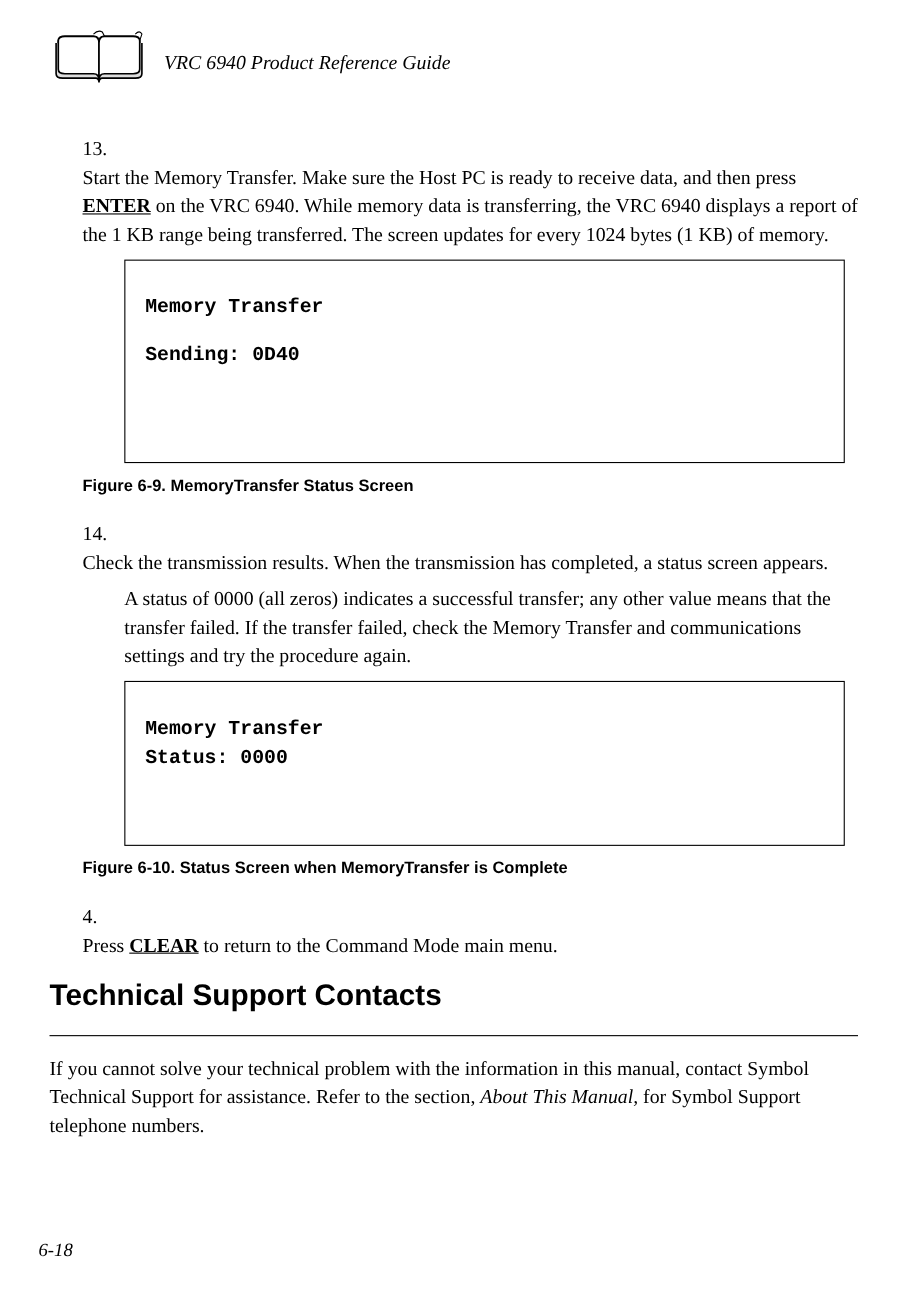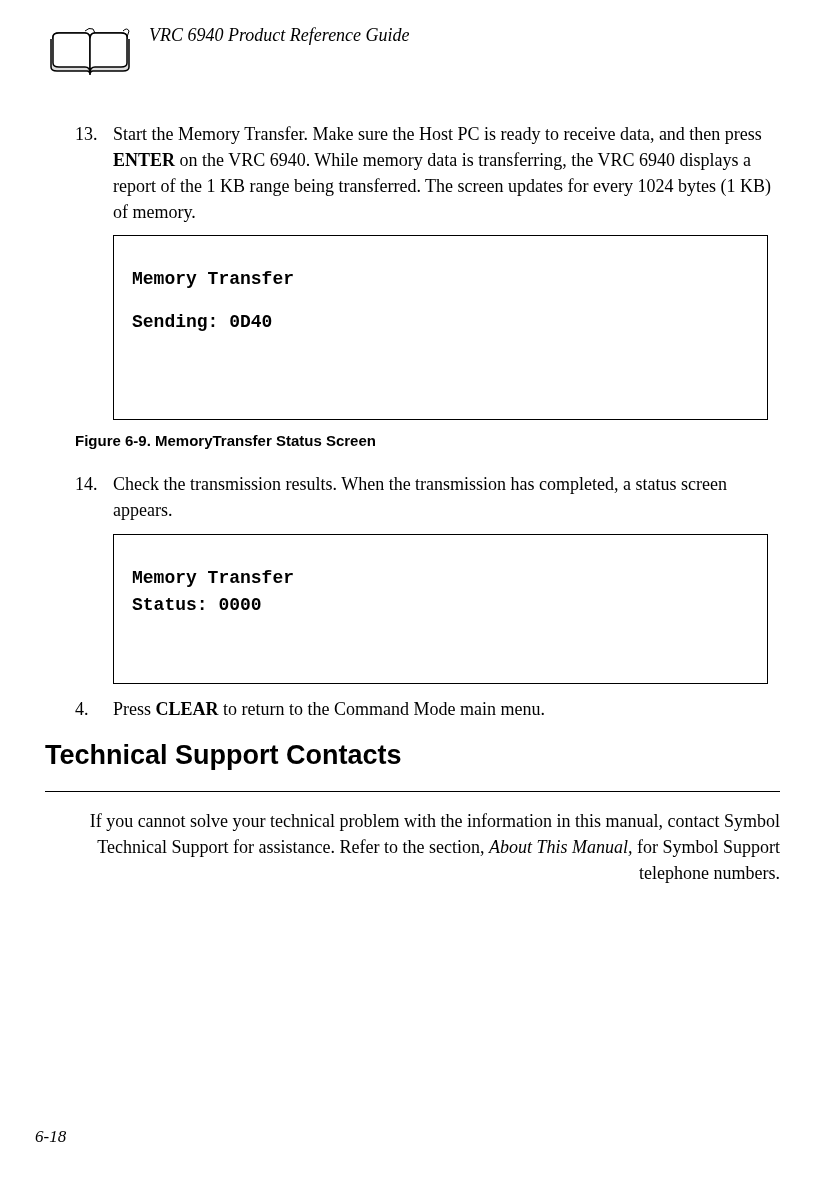--- a/index.html
+++ b/index.html
@@ -14,7 +14,7 @@
     }
     .header {
       display: flex;
-      align-items: flex-start;
+      align-items: center;
       gap: 14px;
       margin-bottom: 32px;
     }

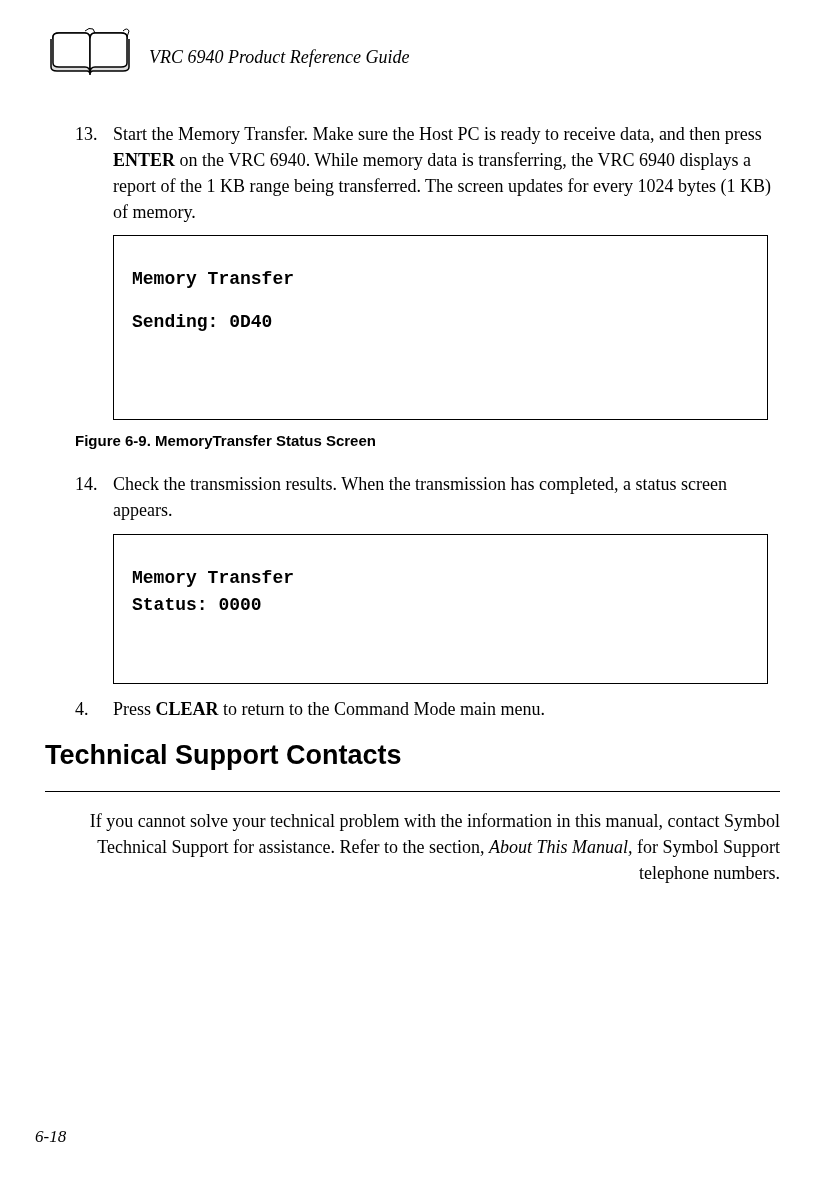--- a/index.html
+++ b/index.html
@@ -36,6 +36,7 @@
       margin-bottom: 6px;
       font-size: 18px;
       line-height: 1.45;
+      flex-direction: column;
     }
     .item-number {
       width: 38px;

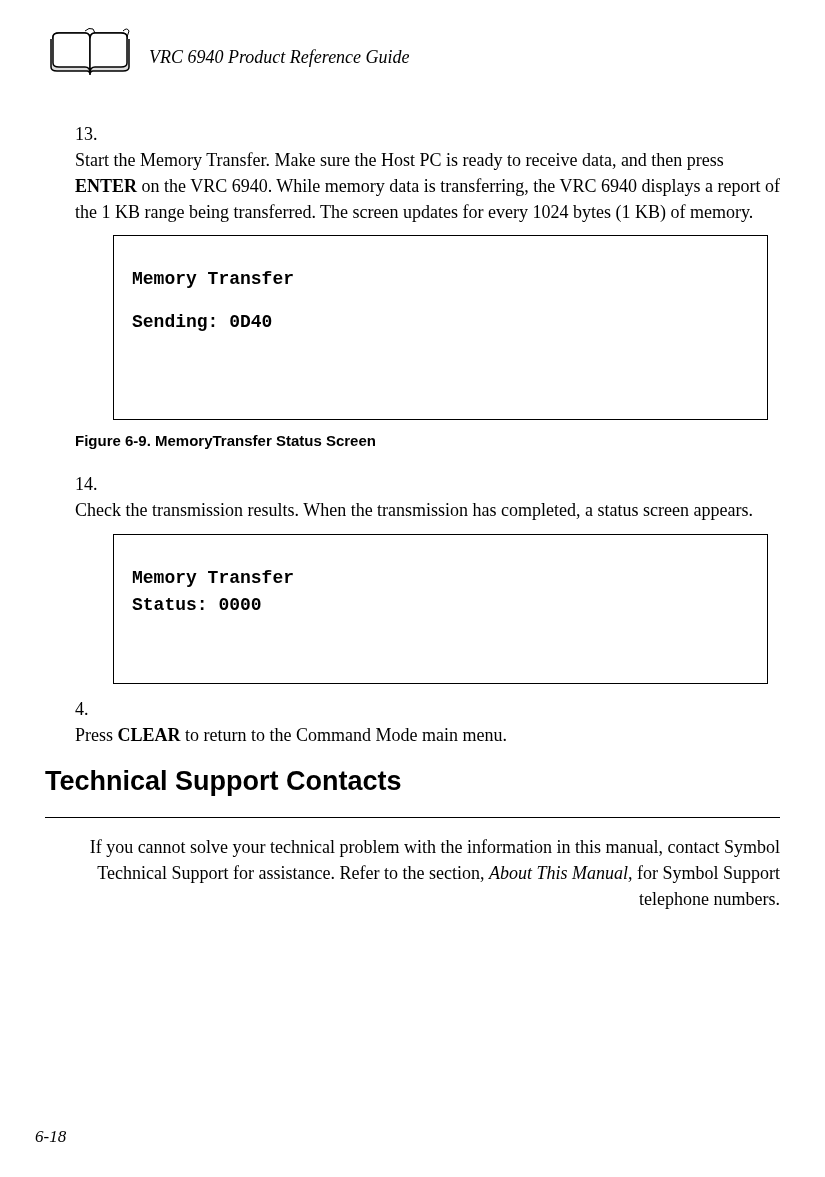--- a/index.html
+++ b/index.html
@@ -47,6 +47,7 @@
     }
     .bold-key {
       font-weight: bold;
+      text-decoration: underline;
     }
     .screen-box {
       border: 1.5px solid #000;

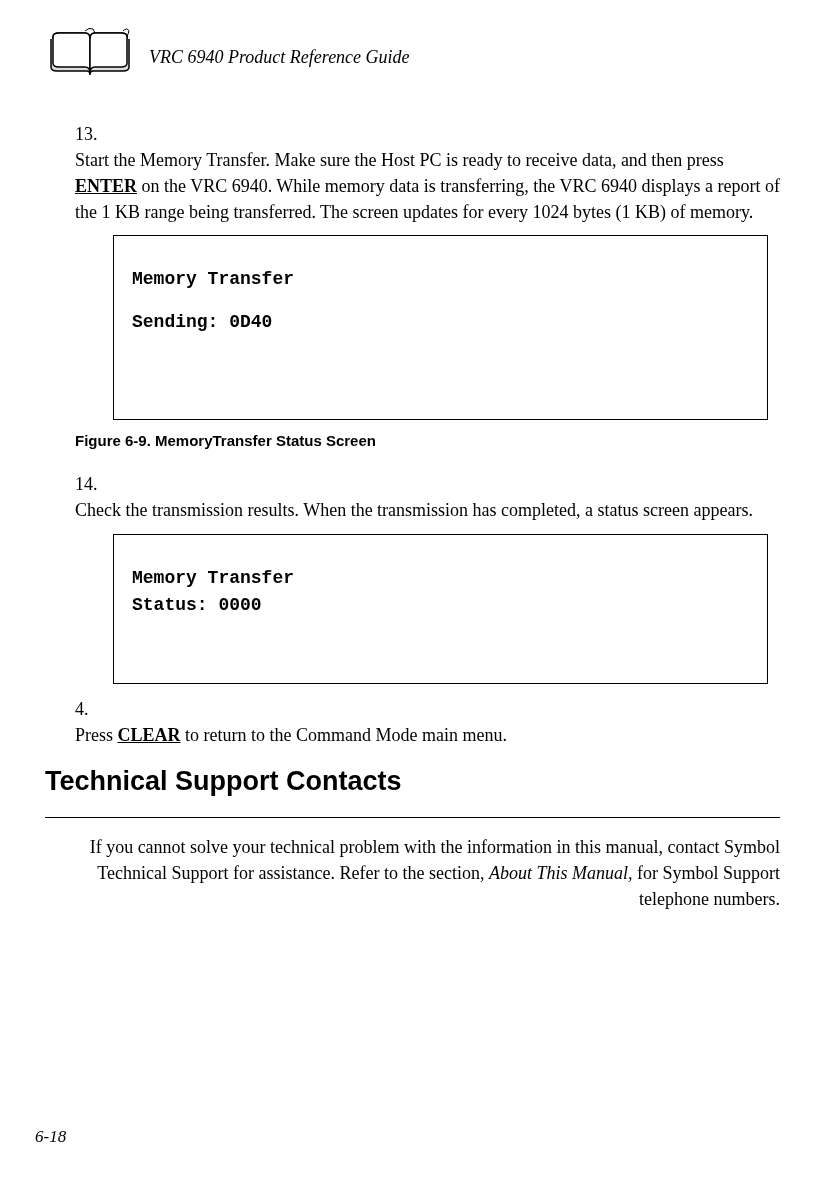--- a/index.html
+++ b/index.html
@@ -144,6 +144,7 @@
     <span class="item-text">Check the transmission results. When the transmission has completed, a status screen appears.</span>
   </div>
 
+  <div class="sub-paragraph">A status of 0000 (all zeros) indicates a successful transfer; any other value means that the transfer failed. If the transfer failed, check the Memory Transfer and communications settings and try the procedure again.</div>
 
   <div class="screen-box screen-box-2">
     <div>Memory Transfer</div>

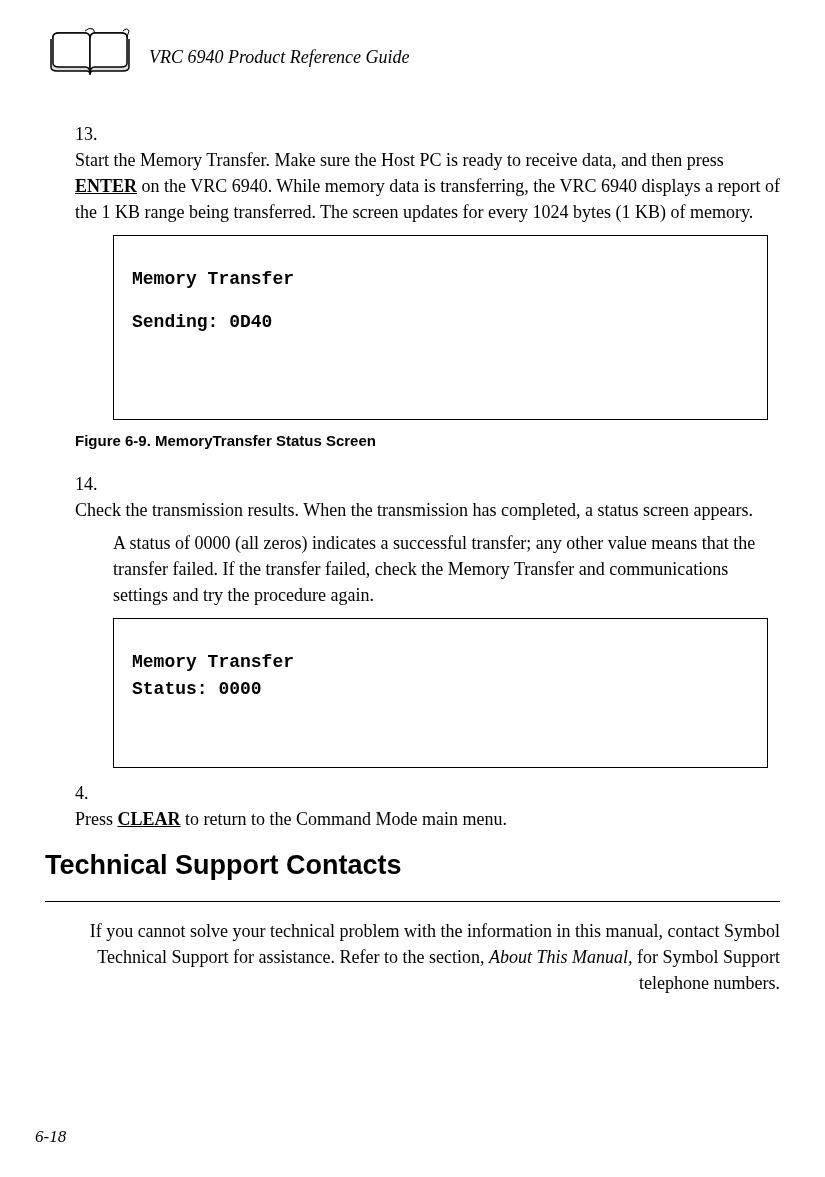--- a/index.html
+++ b/index.html
@@ -151,6 +151,7 @@
     <div>Status: 0000</div>
   </div>
 
+  <div class="figure-caption">Figure 6-10.  Status Screen when MemoryTransfer is Complete</div>
 
   <div class="numbered-item">
     <span class="item-number">4.</span>

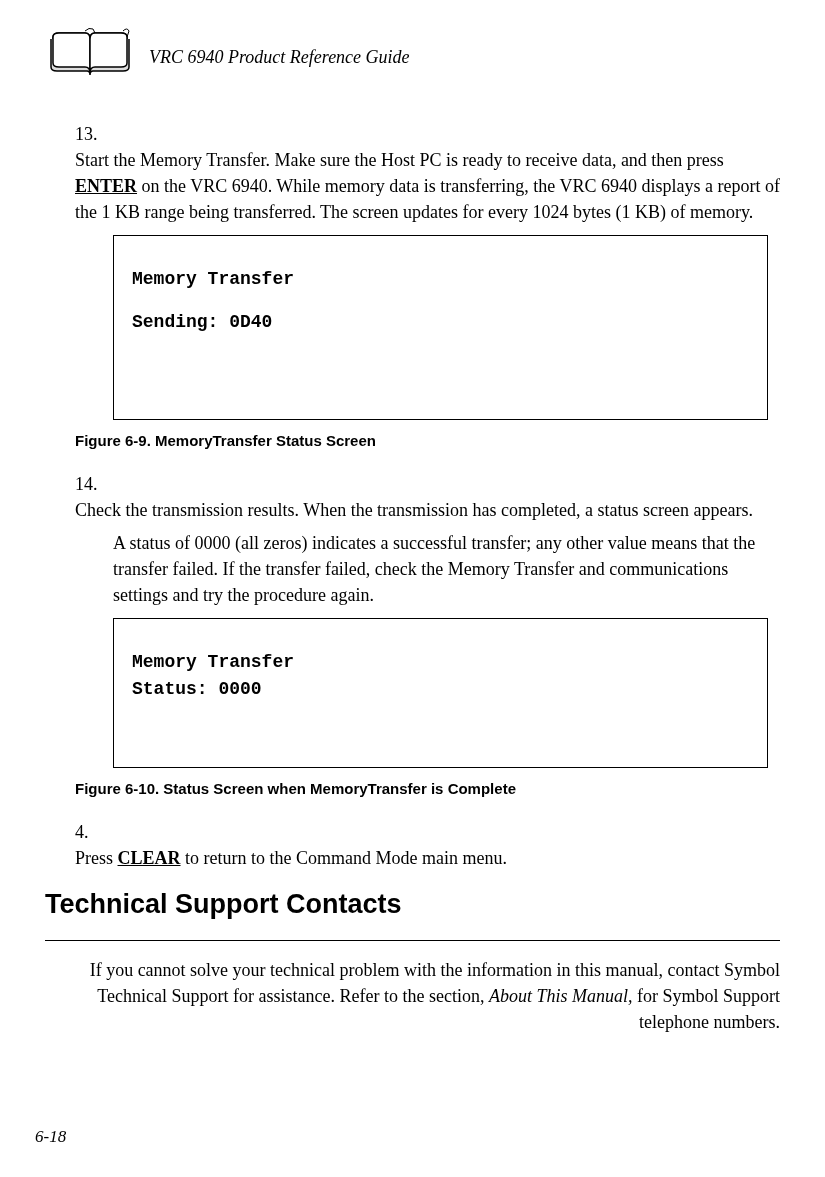--- a/index.html
+++ b/index.html
@@ -89,7 +89,6 @@
       line-height: 1.45;
       margin-left: -30px;
       margin-top: 16px;
-      text-align: right;
     }
     .italic { font-style: italic; }
     .page-number {

